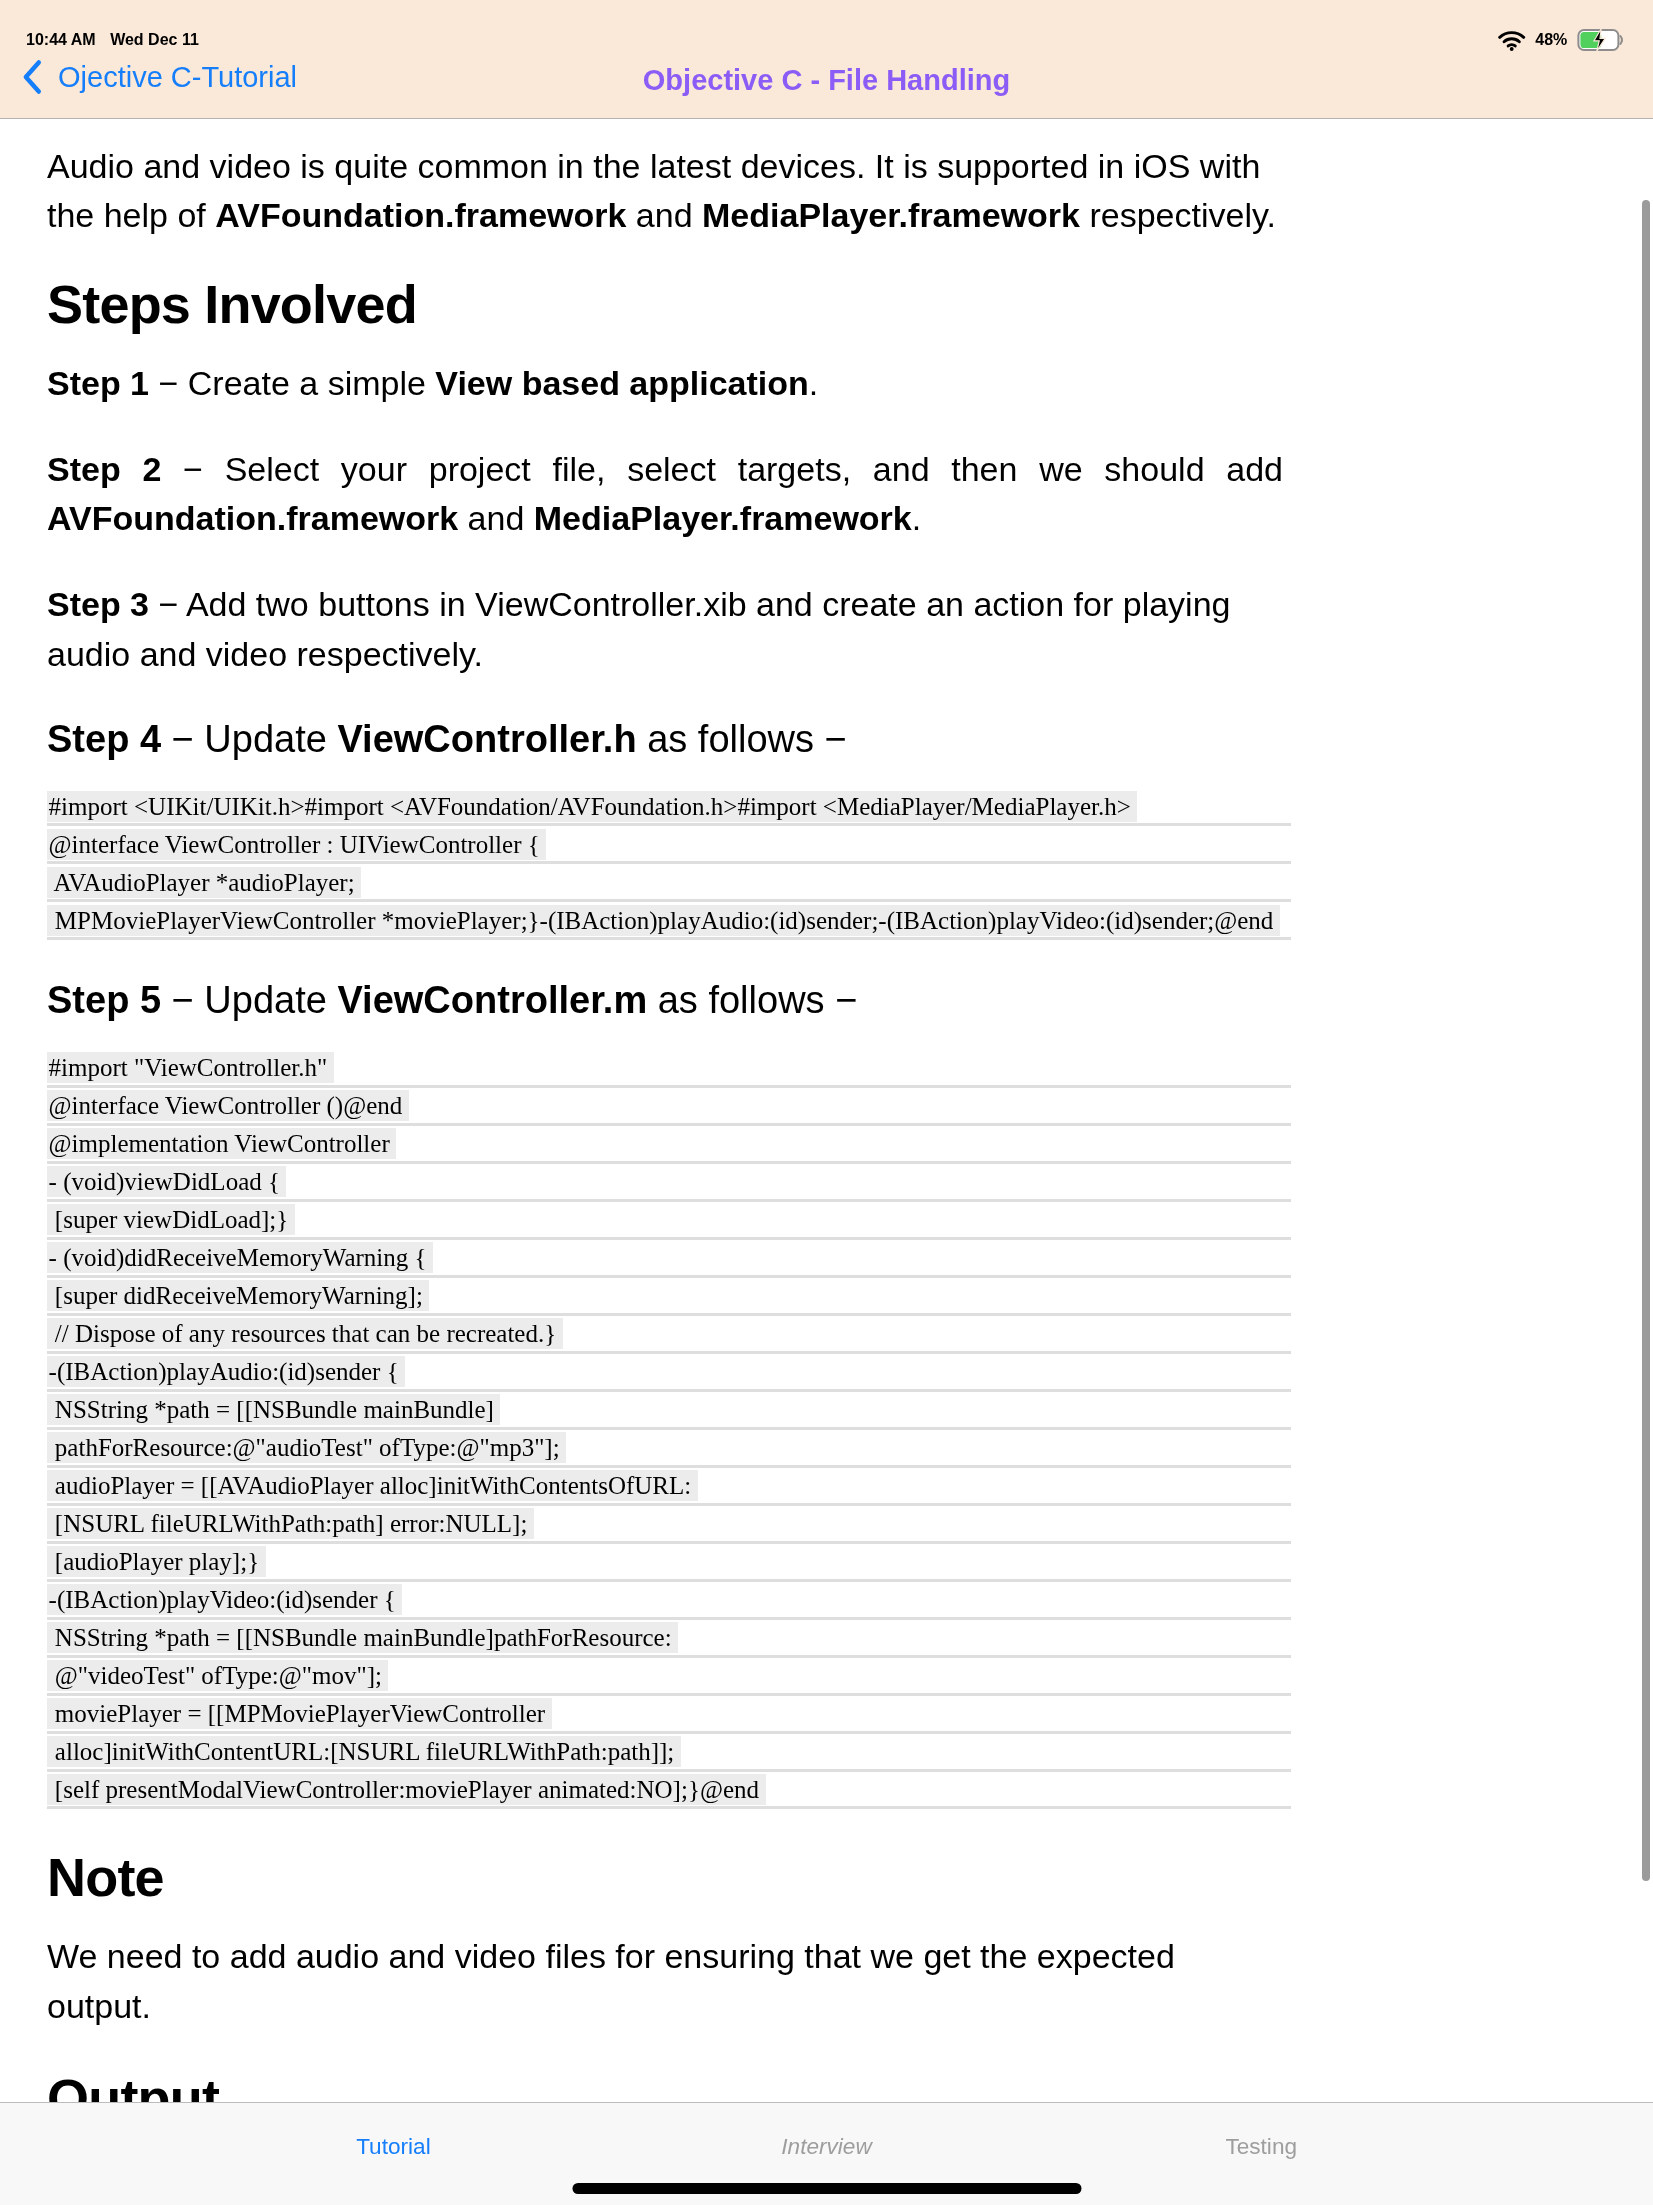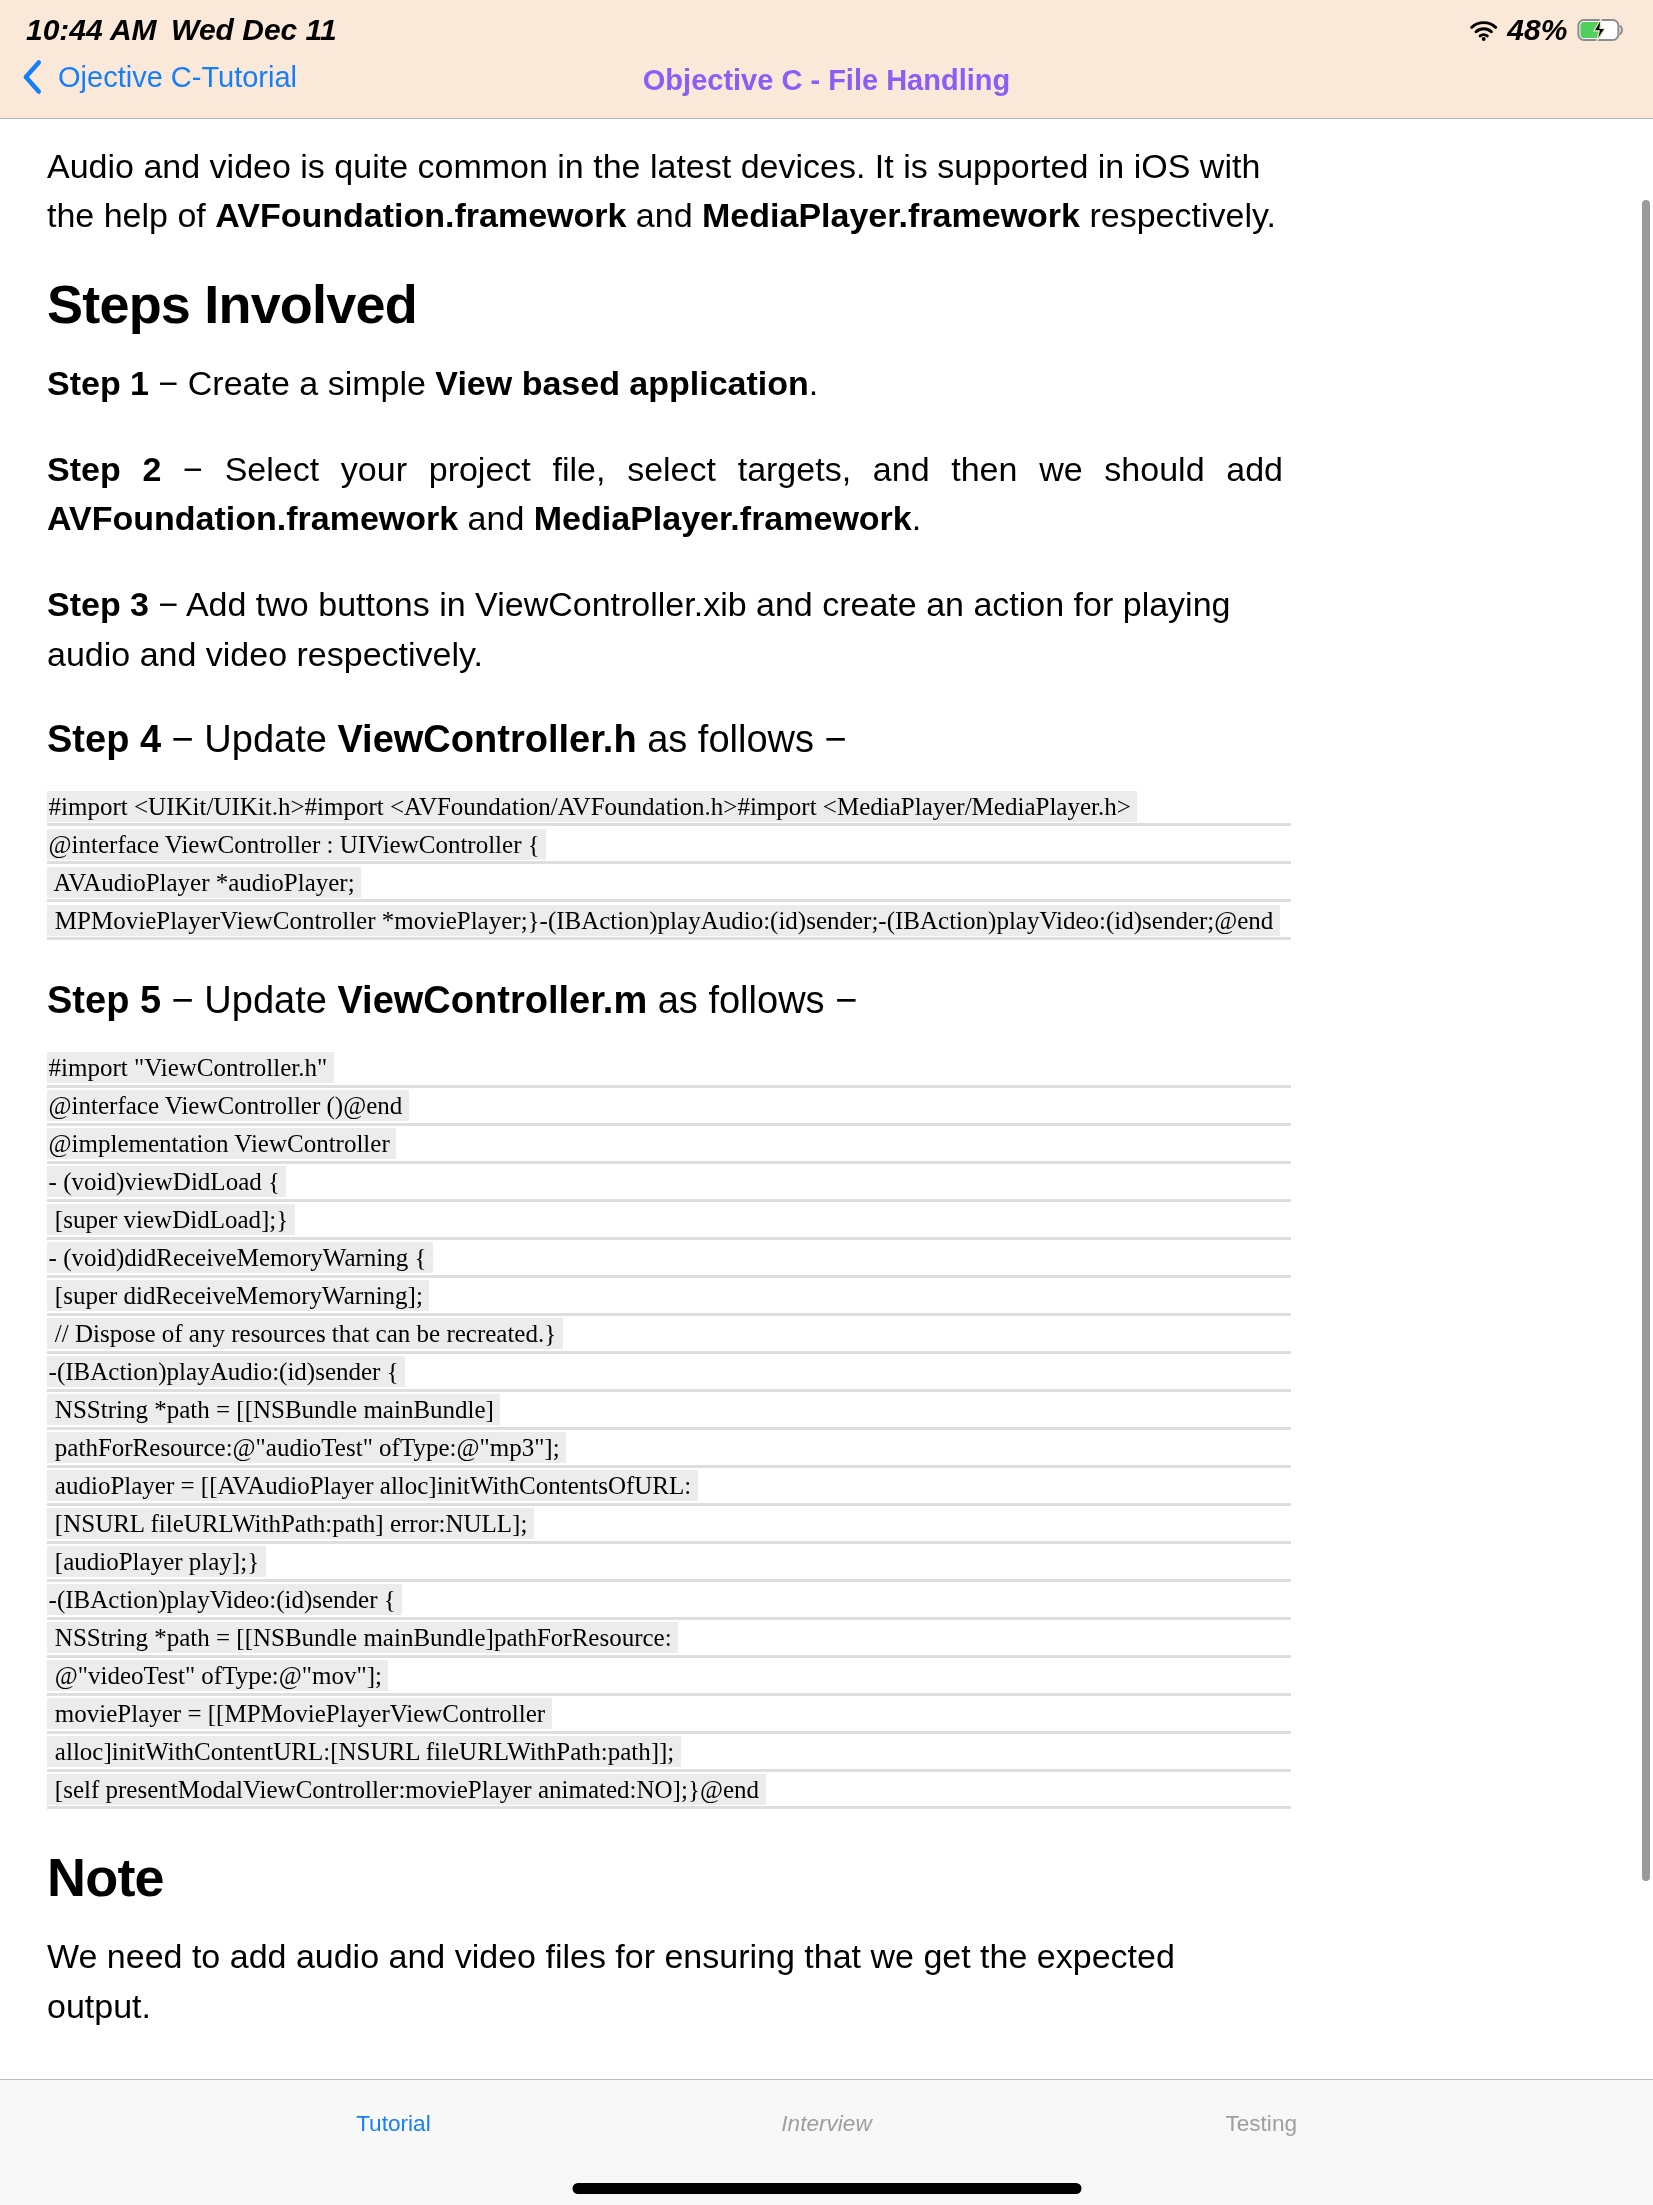--- a/index.html
+++ b/index.html
@@ -15,7 +15,7 @@
   .status-bar{
     position:absolute;top:0;left:0;right:0;height:40px;
     display:flex;align-items:center;justify-content:space-between;
-    padding:10px 26px 0 26px;font-size:30px;font-weight:600;color:#000;font-style:italic;
+    padding:20px 26px 0 26px;font-size:16px;font-weight:600;color:#000;
   }
   .status-left{display:flex;gap:14.5px;align-items:center;}
   .status-right{display:flex;gap:9.7px;align-items:center;}

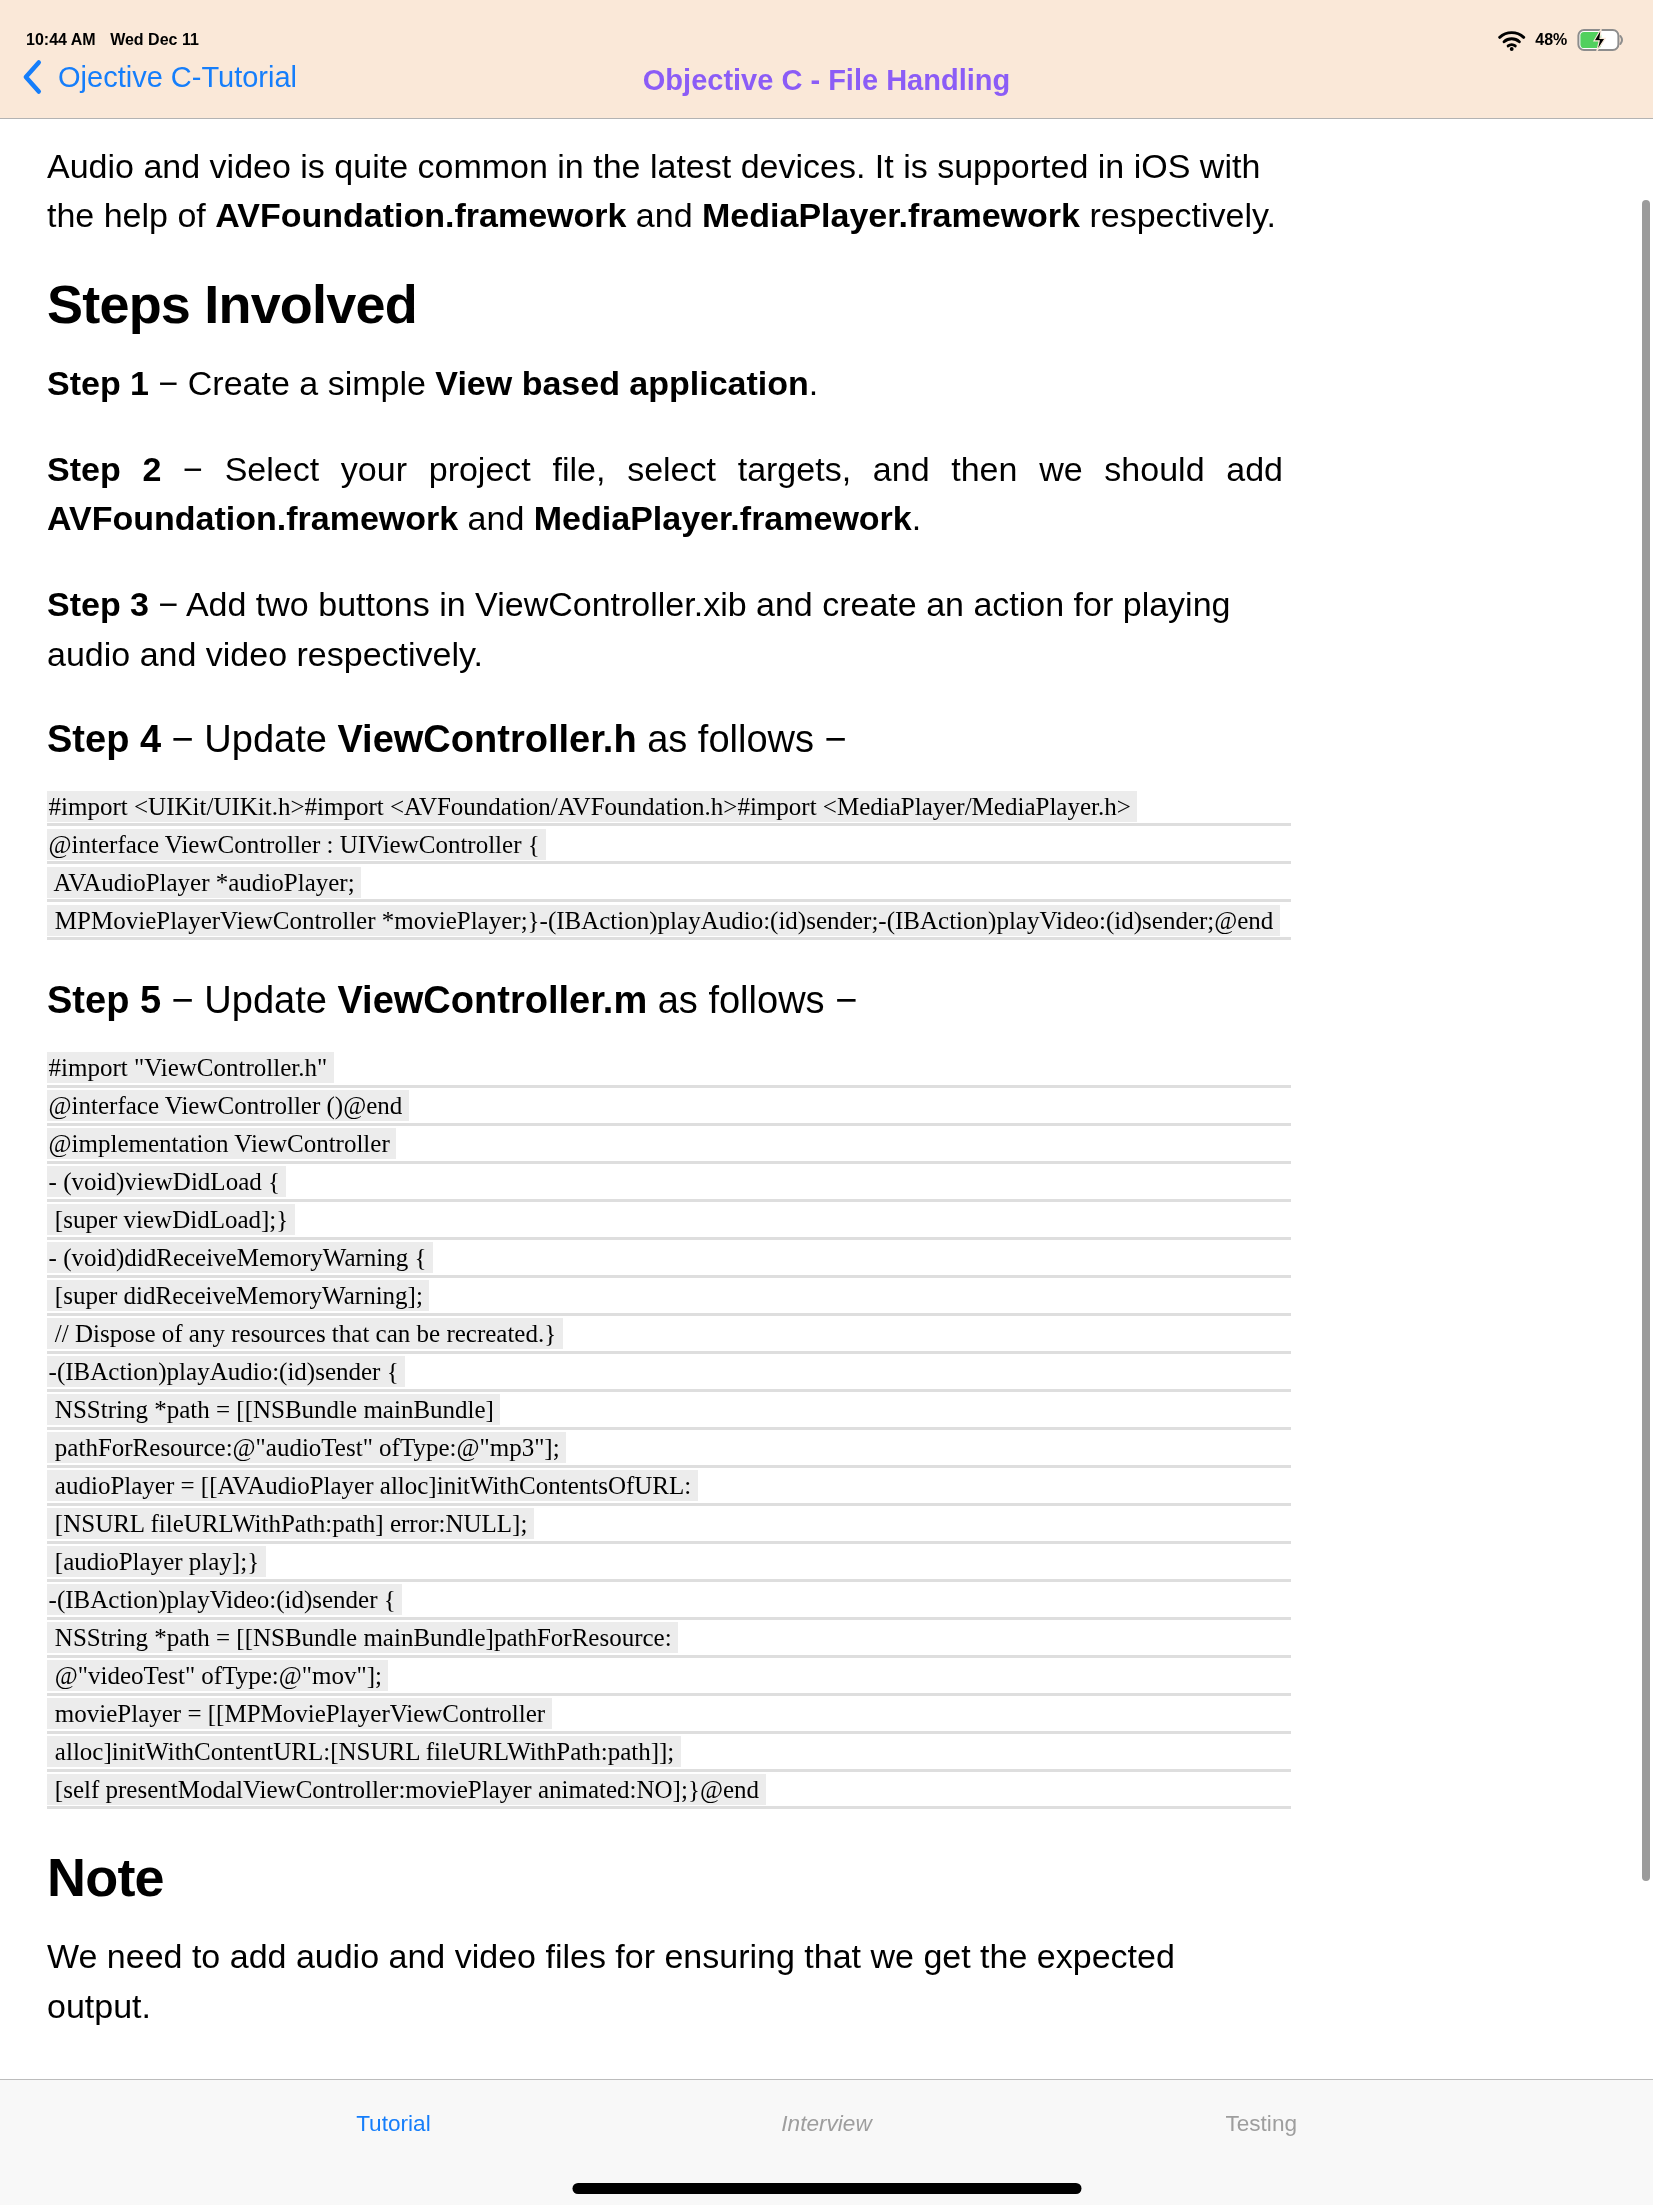--- a/index.html
+++ b/index.html
@@ -65,7 +65,7 @@
   }
   
   .tab-bar{
-    position:absolute;left:0;bottom:0;width:1653px;height:126px;
+    position:absolute;left:0;bottom:0;width:1653px;height:103px;
     background:#f8f8f8;border-top:1.6px solid #bcbcbc;box-sizing:border-box;z-index:50;
   }
   .tab-item{

